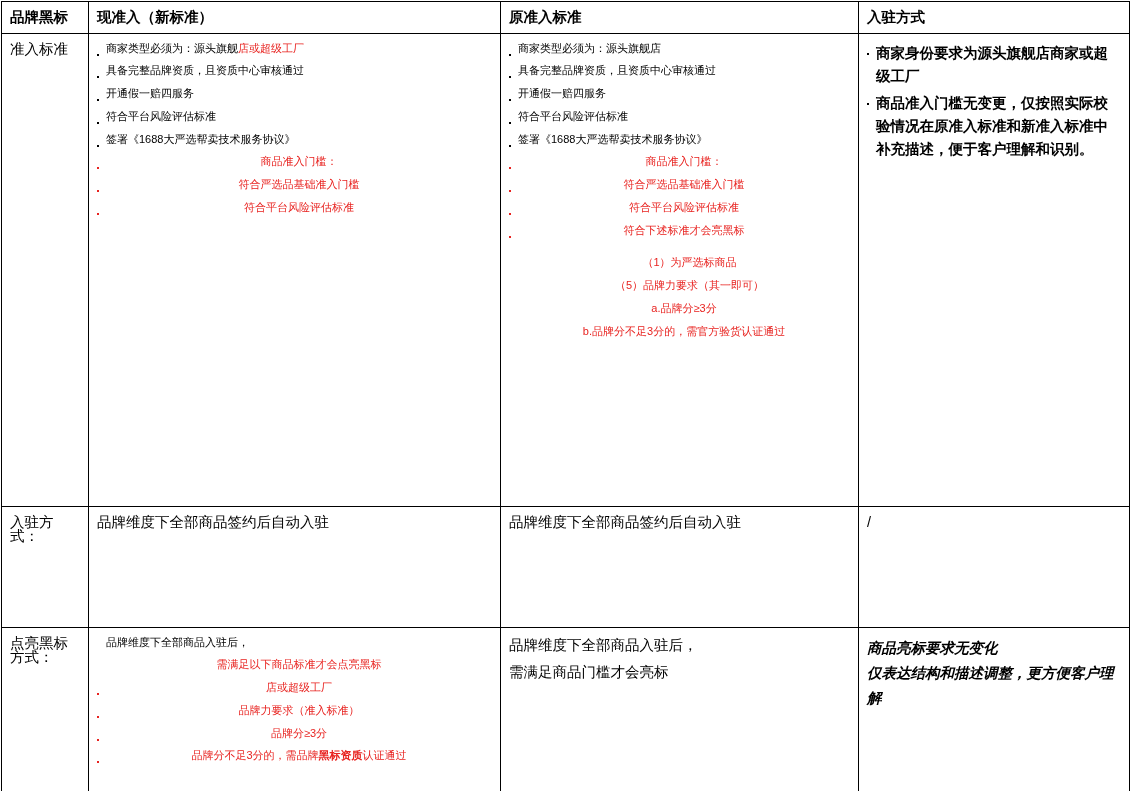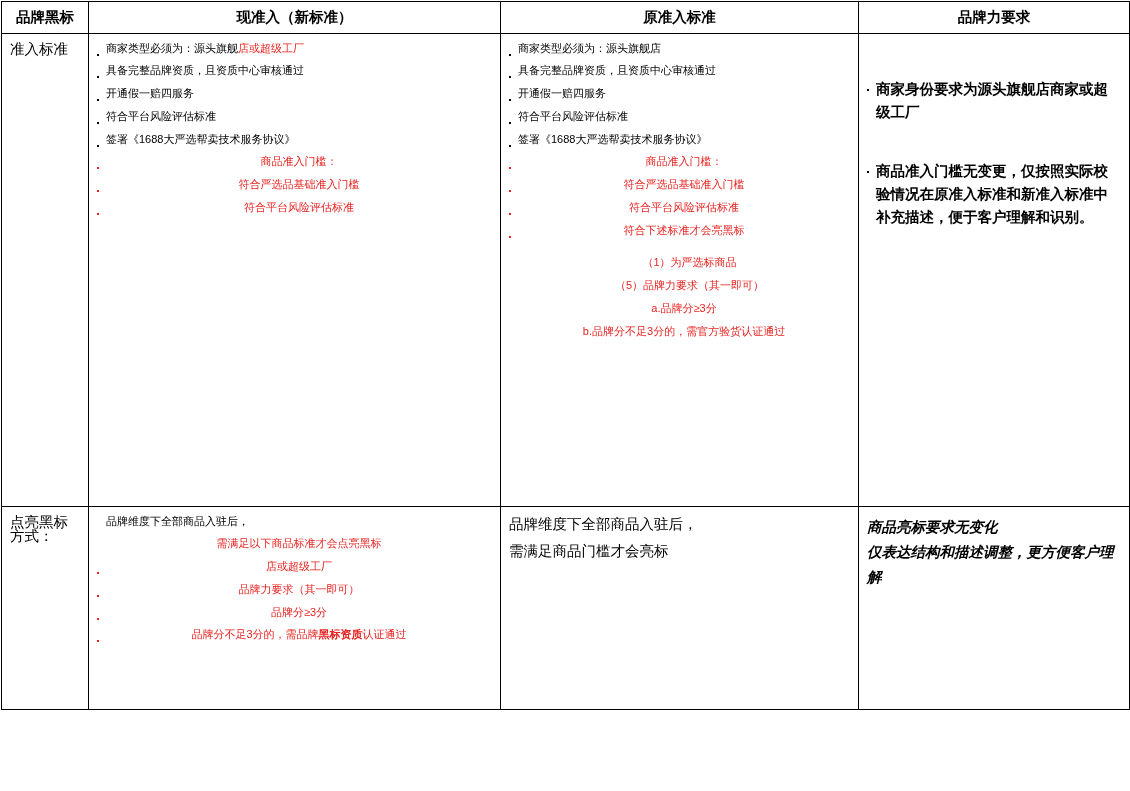--- a/index.html
+++ b/index.html
@@ -38,7 +38,7 @@
   col.c4 { width: 271px; }
 
   thead th {
-    text-align: center;
+    text-align: left;
     font-weight: bold;
     font-size: 15px;
     padding: 9px 4px;

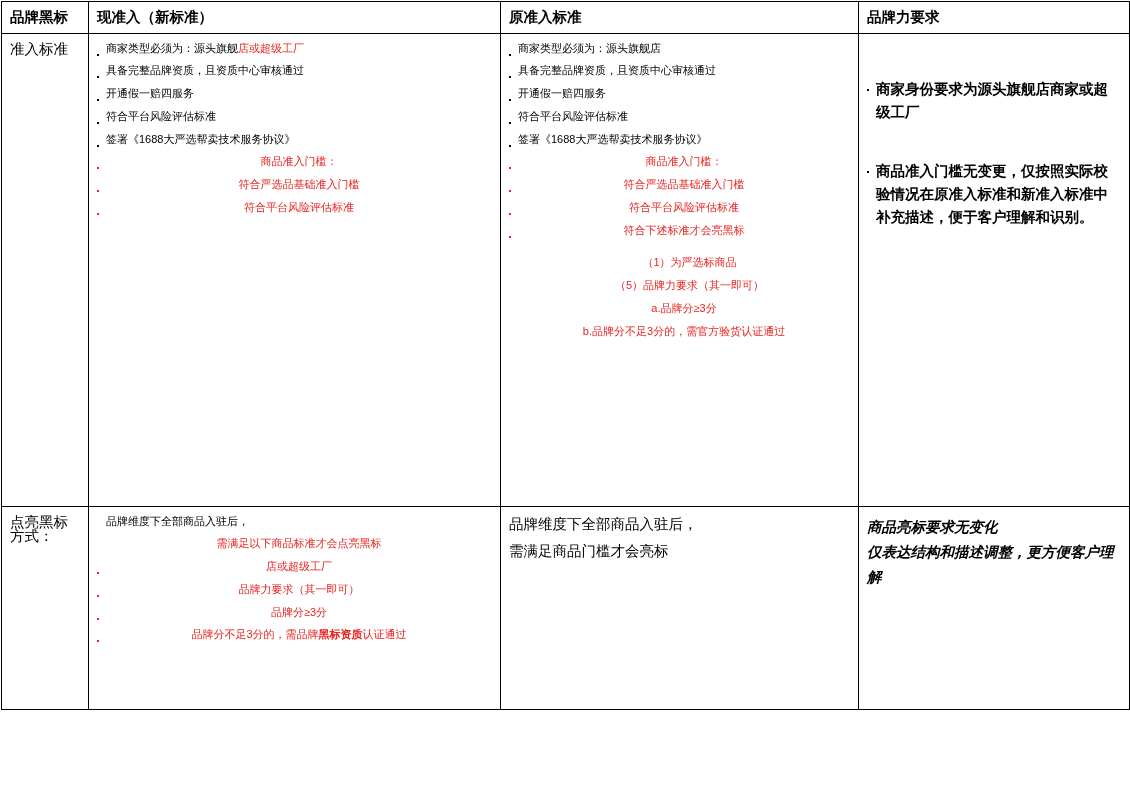--- a/index.html
+++ b/index.html
@@ -134,7 +134,7 @@
         <th>品牌黑标</th>
         <th>现准入（新标准）</th>
         <th>原准入标准</th>
-        <th>品牌力要求</th>
+        <th>入驻方式</th>
       </tr>
     </thead>
     <tbody>

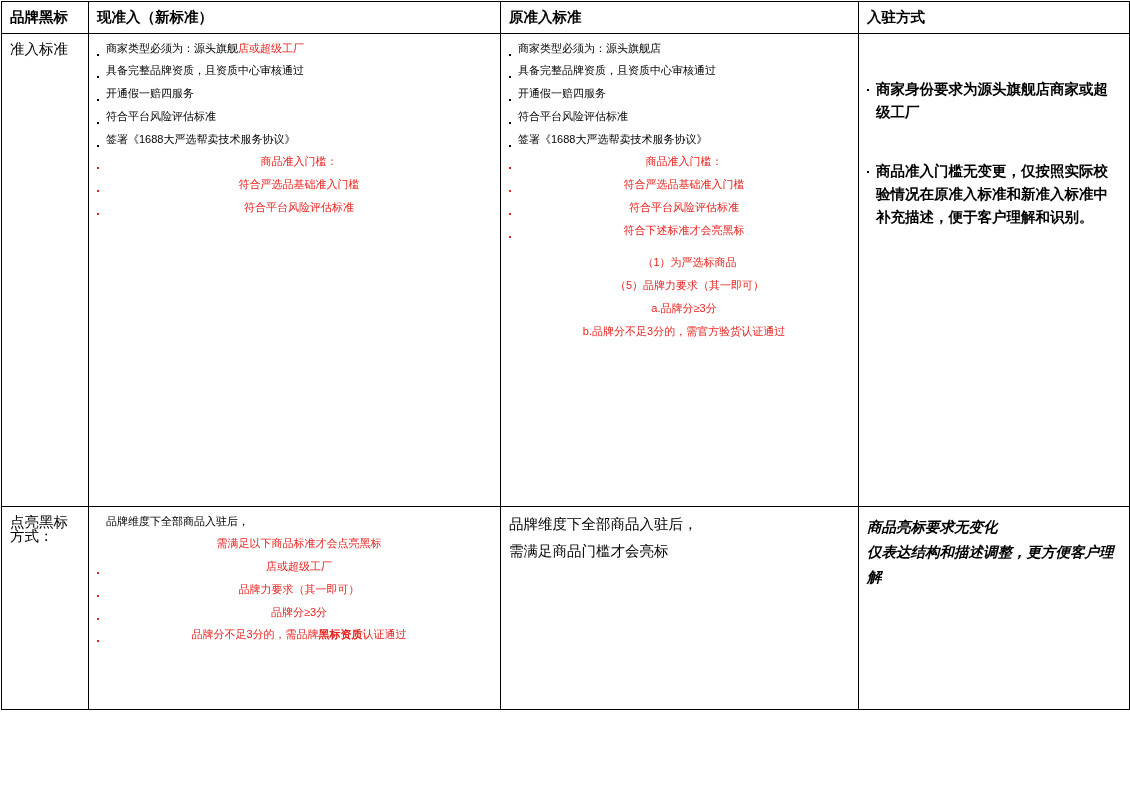--- a/index.html
+++ b/index.html
@@ -99,7 +99,6 @@
     padding-left: 9px;
     margin-bottom: 4px;
     font-size: 14.5px;
-    margin-top: 36px;
   }
   .notes li:before {
     content: "";

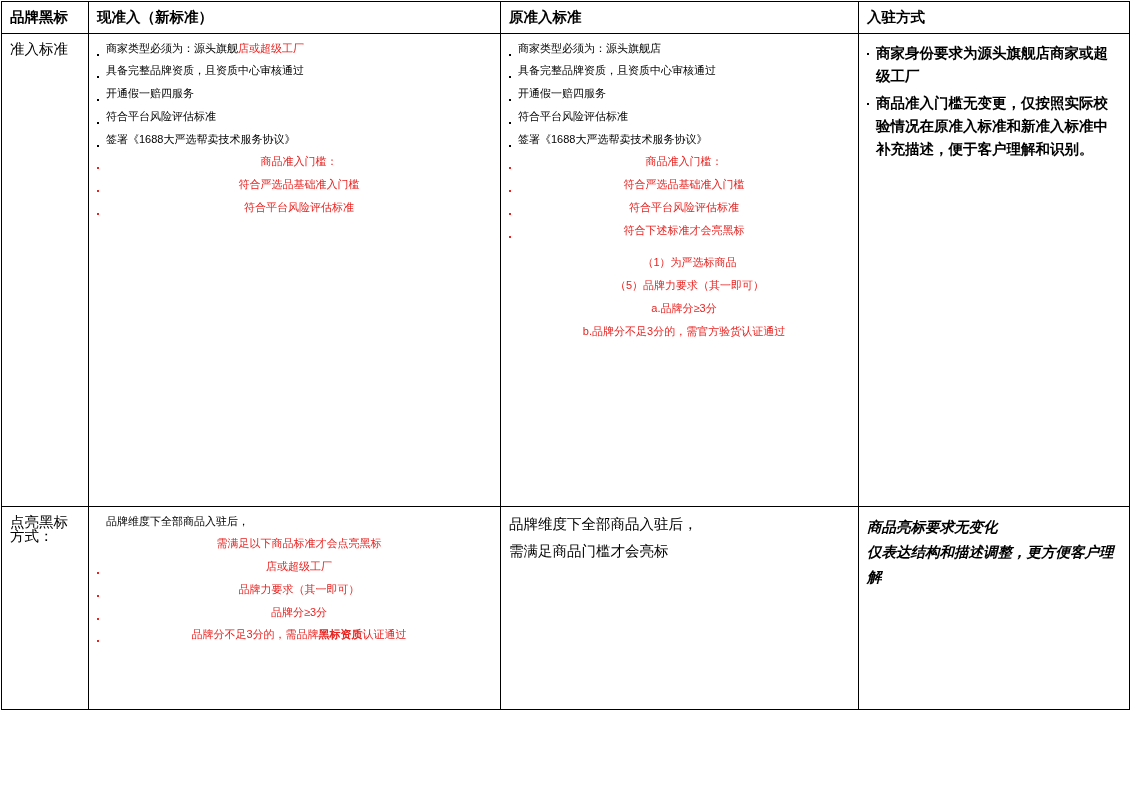--- a/index.html
+++ b/index.html
@@ -178,6 +178,12 @@
         </td>
       </tr>
 
+      <tr class="r2">
+        <td class="rowhead">入驻方式：</td>
+        <td class="plain">品牌维度下全部商品签约后自动入驻</td>
+        <td class="plain">品牌维度下全部商品签约后自动入驻</td>
+        <td class="plain">/</td>
+      </tr>
 
       <tr class="r3">
         <td class="rowhead">点亮黑标方式：</td>

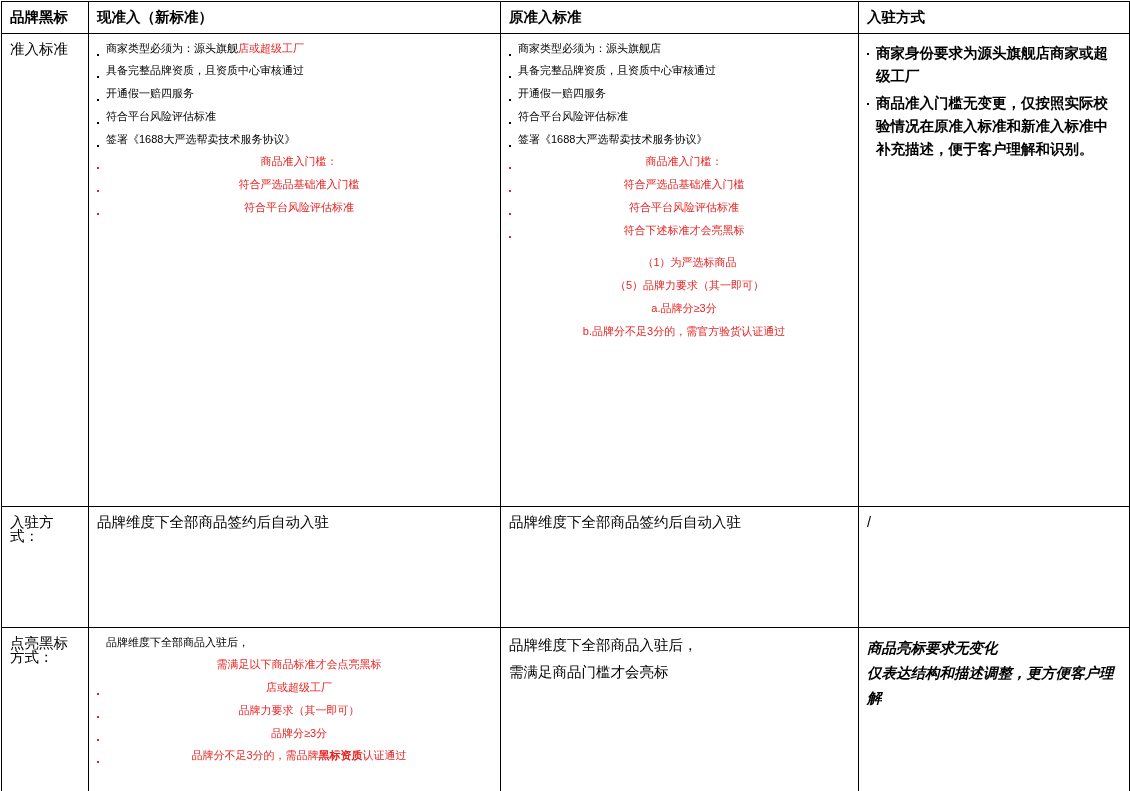--- a/index.html
+++ b/index.html
@@ -192,7 +192,7 @@
             <li class="nodot">品牌维度下全部商品入驻后，</li>
             <li class="red nodot">需满足以下商品标准才会点亮黑标</li>
             <li class="red">店或超级工厂</li>
-            <li class="red">品牌力要求（其一即可）</li>
+            <li class="red">品牌力要求（准入标准）</li>
             <li class="red">品牌分≥3分</li>
             <li class="red">品牌分不足3分的，需品牌<span class="b">黑标资质</span>认证通过</li>
           </ul>

